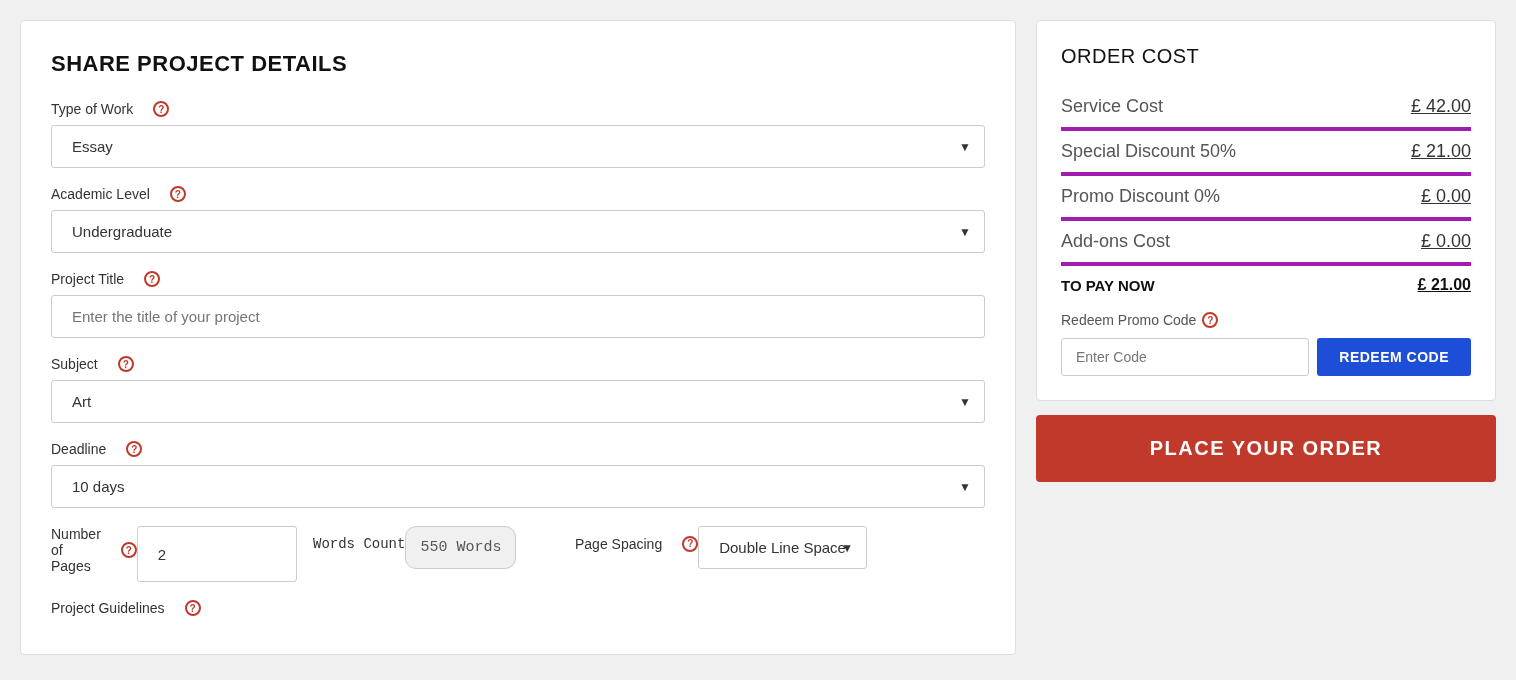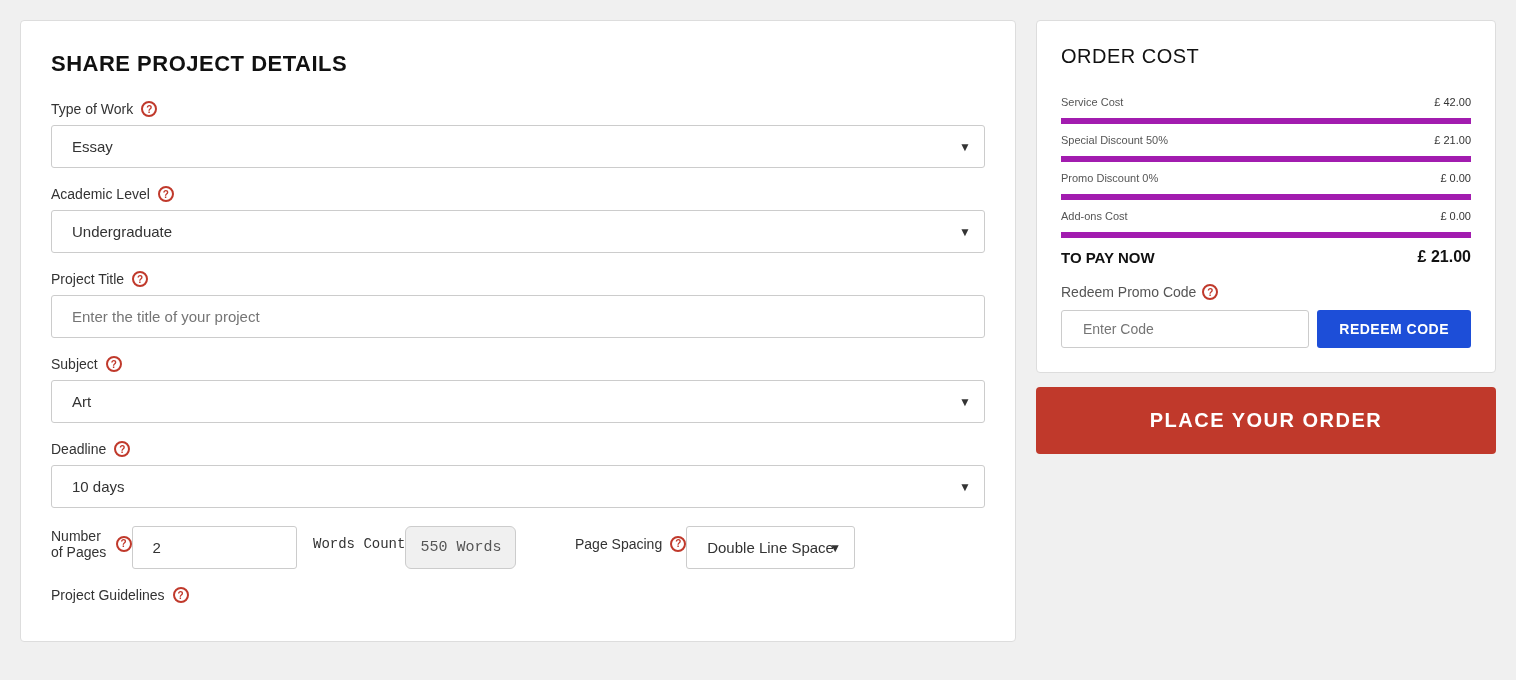--- a/index.html
+++ b/index.html
@@ -43,7 +43,7 @@
       margin-bottom: 8px;
       display: flex;
       align-items: center;
-      gap: 8px;
+      gap: 20px;
     }
     .help-icon {
       display: inline-flex;

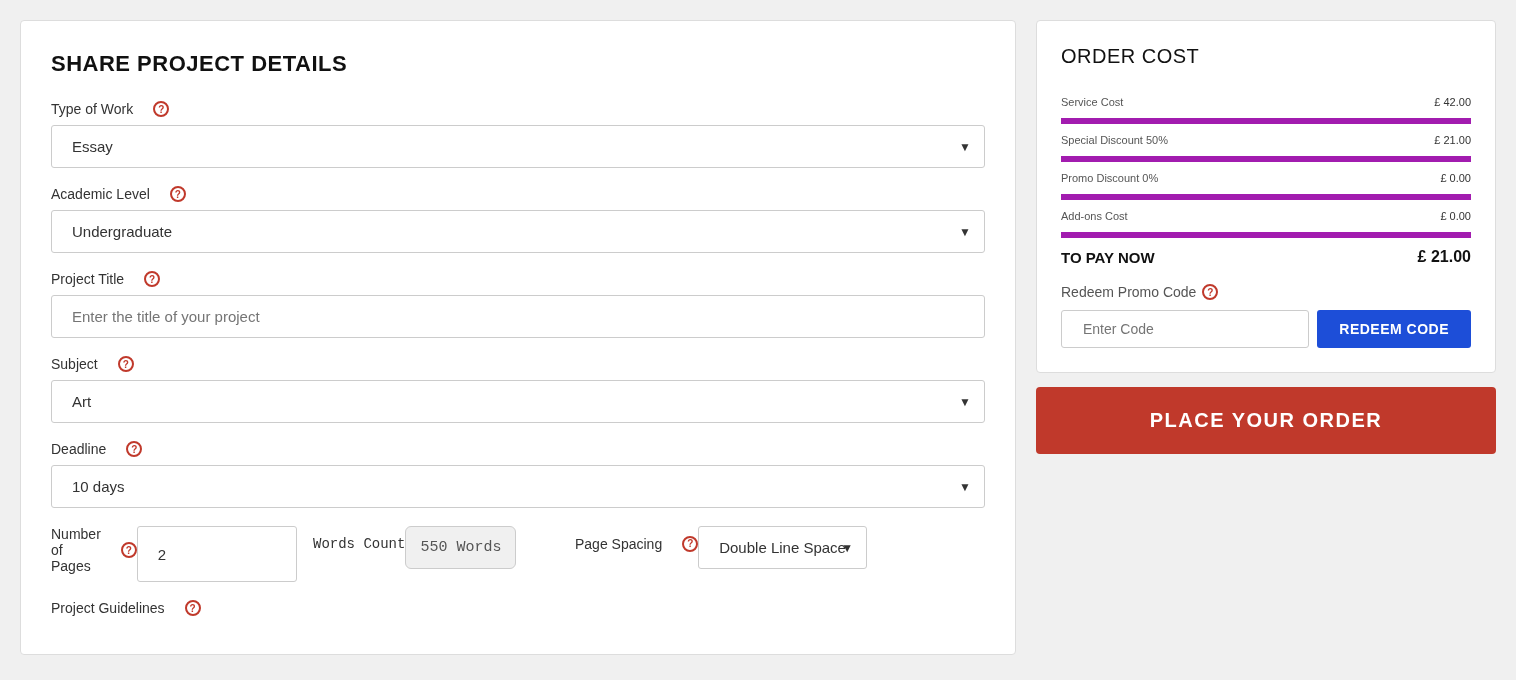--- a/index.html
+++ b/index.html
@@ -135,8 +135,8 @@
       justify-content: space-between;
       align-items: center;
       padding: 10px 0;
-      border-bottom: 6px solid #a21caf;
-      font-size: 11px;
+      border-bottom: 4px solid #a21caf;
+      font-size: 18px;
       color: #555;
     }
     .cost-row.total {

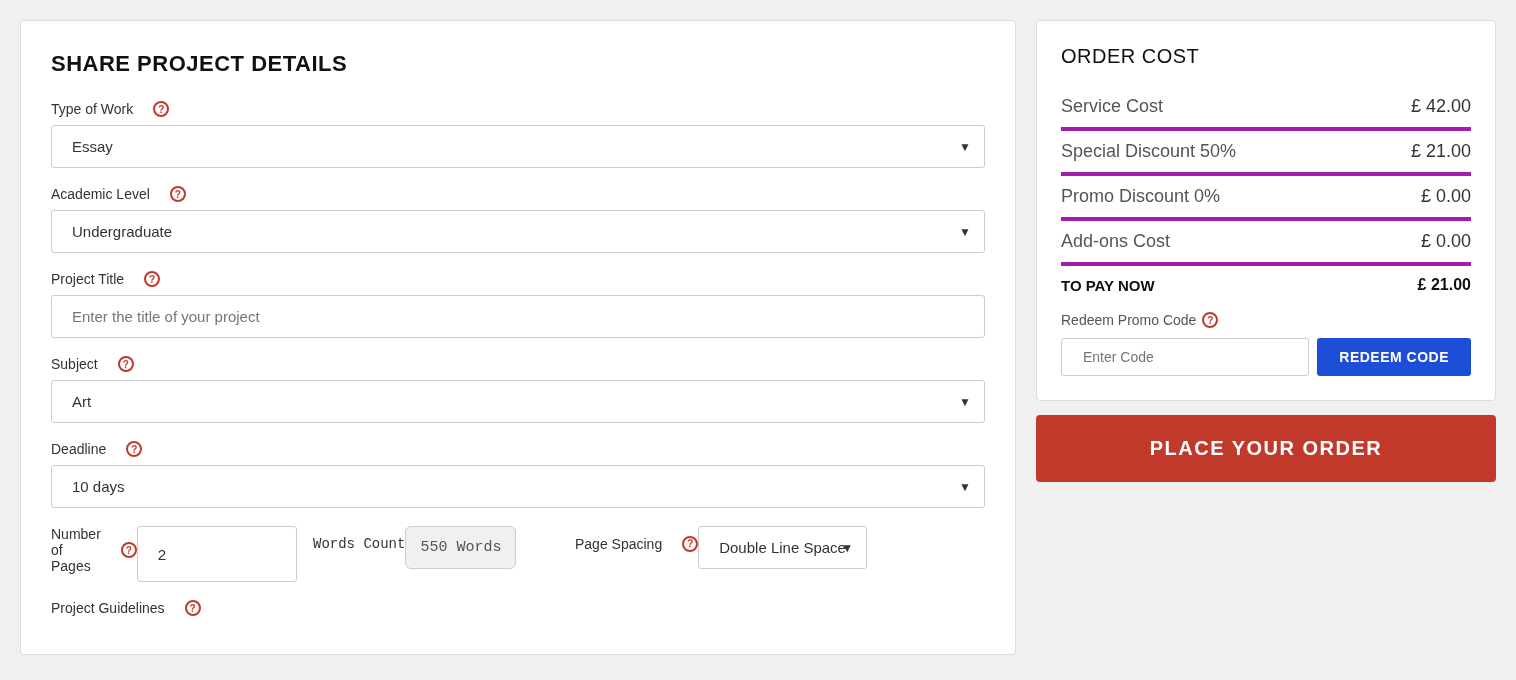--- a/index.html
+++ b/index.html
@@ -148,6 +148,7 @@
     }
     .cost-value {
       color: #333;
+      text-decoration: underline;
     }
     .cost-row.total .cost-value {
       font-size: 16px;

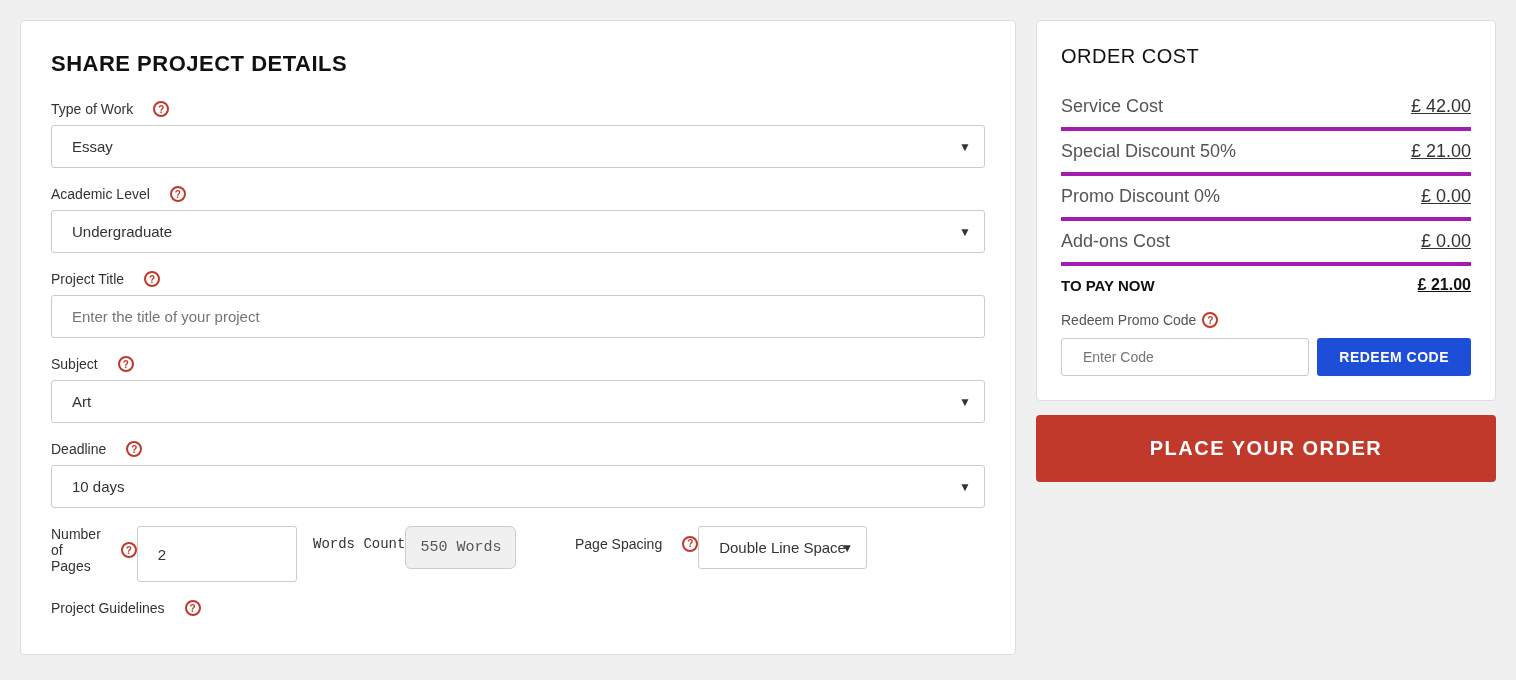--- a/index.html
+++ b/index.html
@@ -174,7 +174,7 @@
       flex: 1;
       border: 1px solid #ccc;
       border-radius: 3px;
-      padding: 10px 21px;
+      padding: 10px 14px;
       font-size: 14px;
       color: #999;
       outline: none;

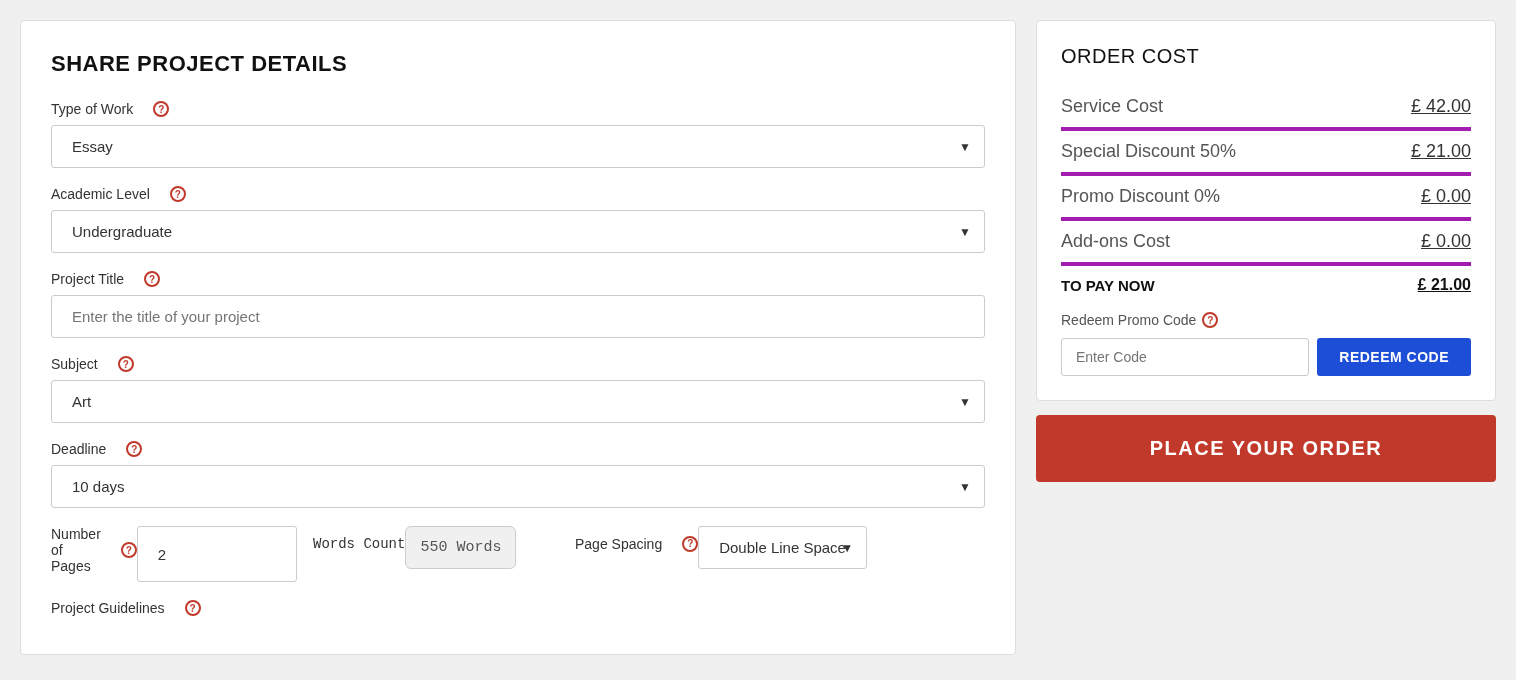--- a/index.html
+++ b/index.html
@@ -103,7 +103,7 @@
     .words-display {
       background: #f0f0f0;
       border: 1px solid #ccc;
-      border-radius: 6px;
+      border-radius: 11px;
       padding: 12px 14px;
       font-size: 15px;
       color: #555;

